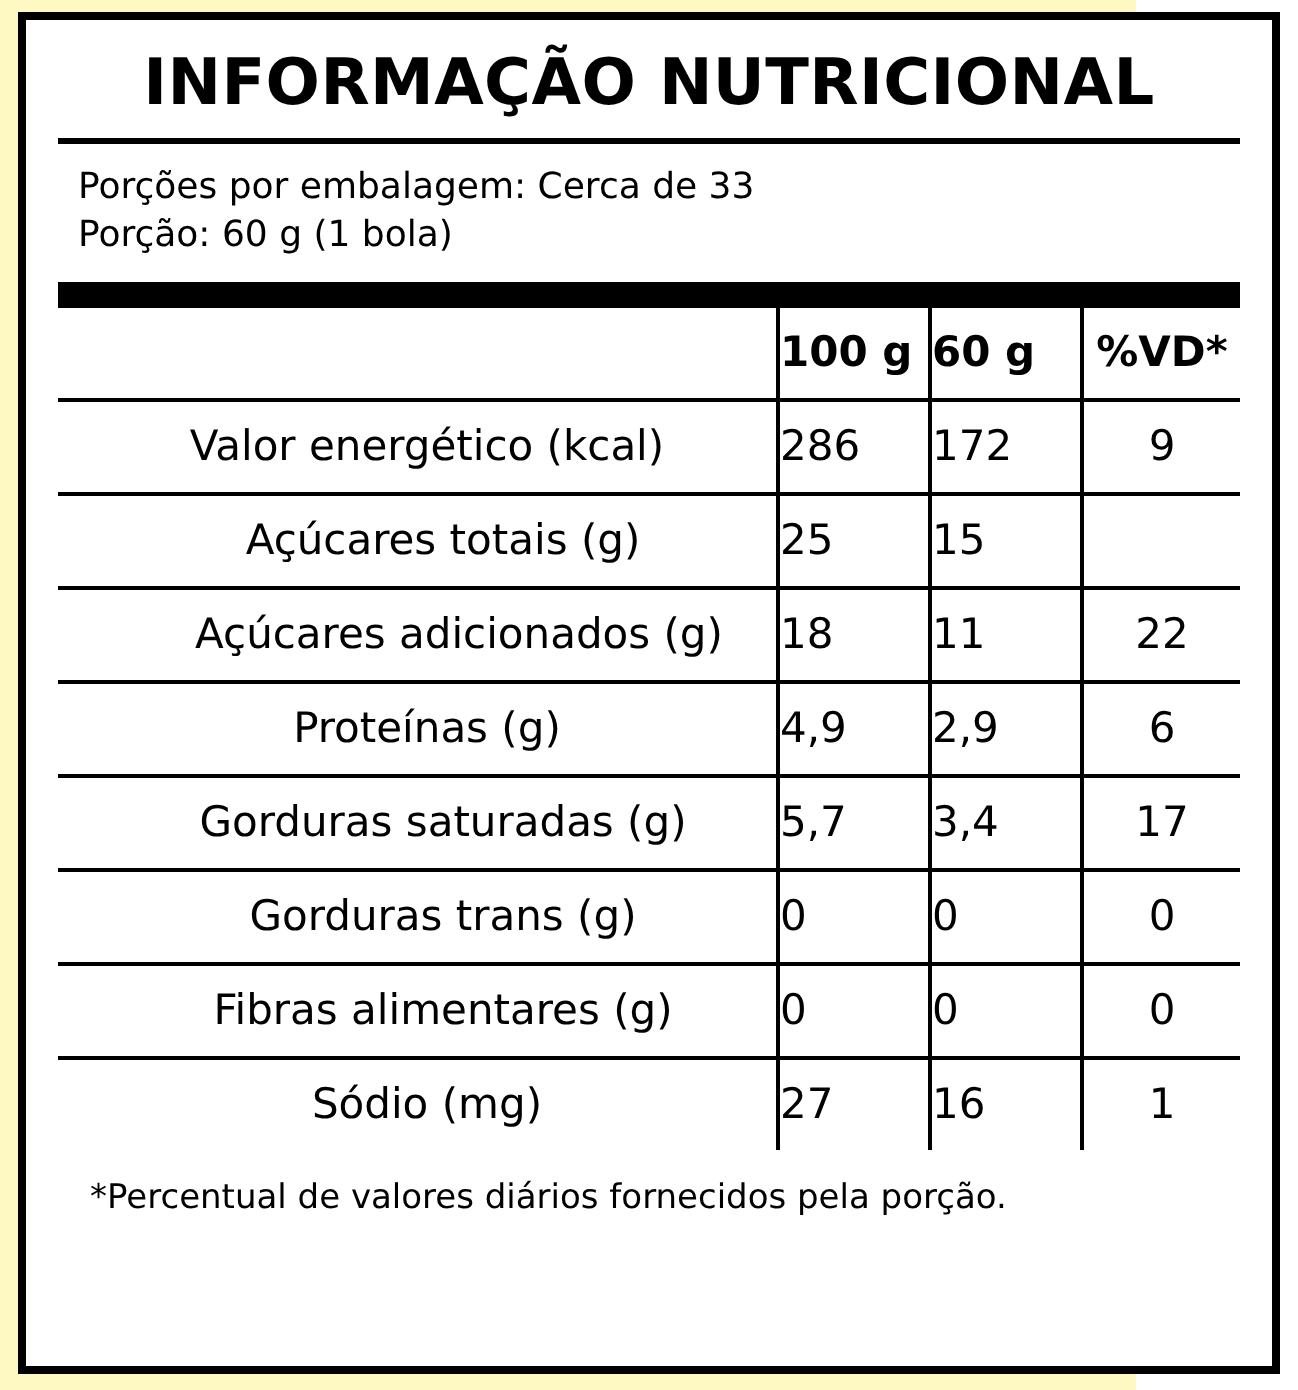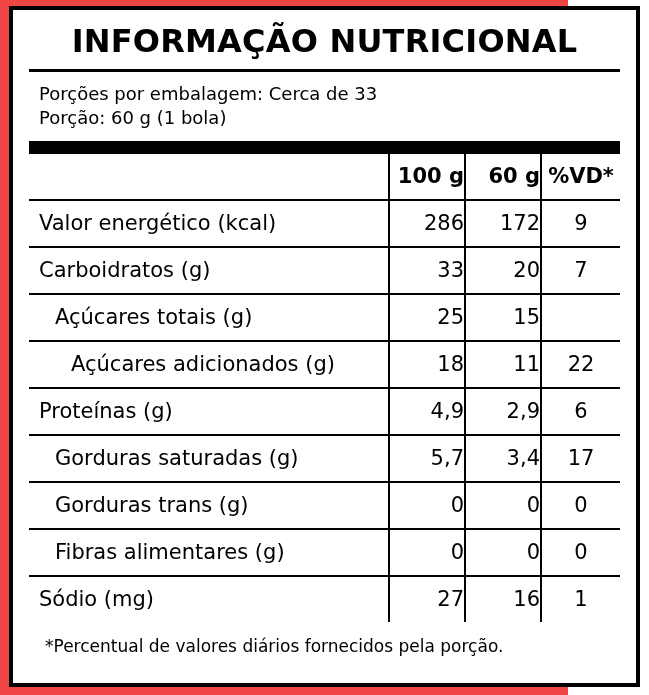--- a/index.html
+++ b/index.html
@@ -16,7 +16,7 @@
     width: 568px;
     height: 695px;
     box-sizing: border-box;
-    background: #ef4444;
+    background: #fef9c3;
   }
   .frame {
     position: absolute;

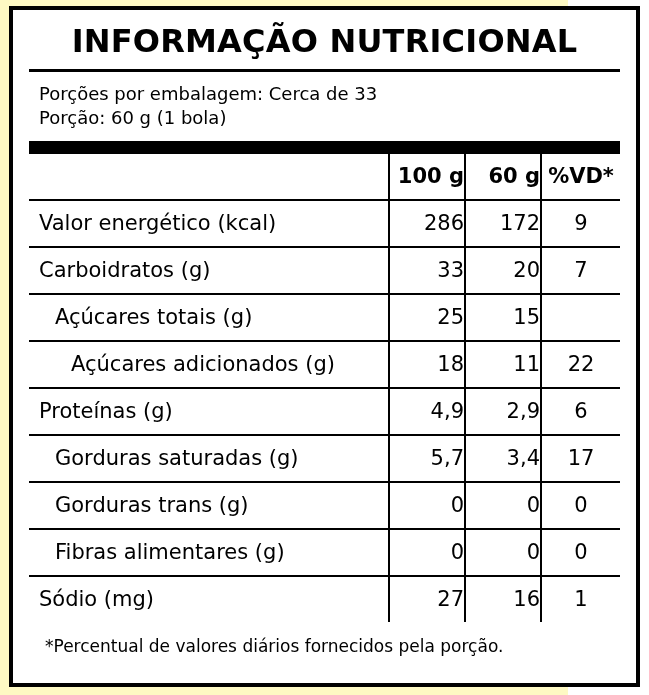--- a/index.html
+++ b/index.html
@@ -94,7 +94,7 @@
   .c-name.ind1 { padding-left: 26px !important; }
   .c-name.ind2 { padding-left: 42px !important; }
   .c-val {
-    text-align: right;
+    text-align: left;
     width: 74px;
   }
   .c-vd {

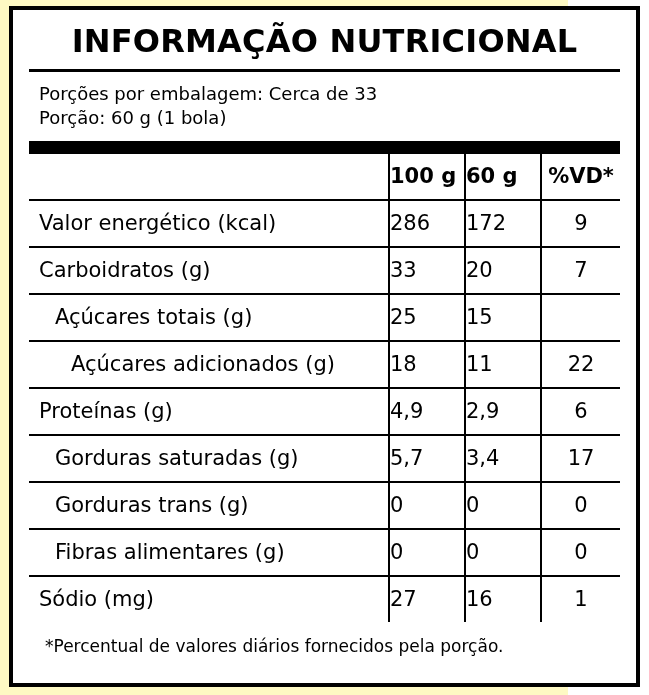--- a/index.html
+++ b/index.html
@@ -87,7 +87,7 @@
     border-bottom: none;
   }
   .c-name {
-    text-align: left;
+    text-align: center;
     padding-left: 10px !important;
     border-left: none !important;
   }

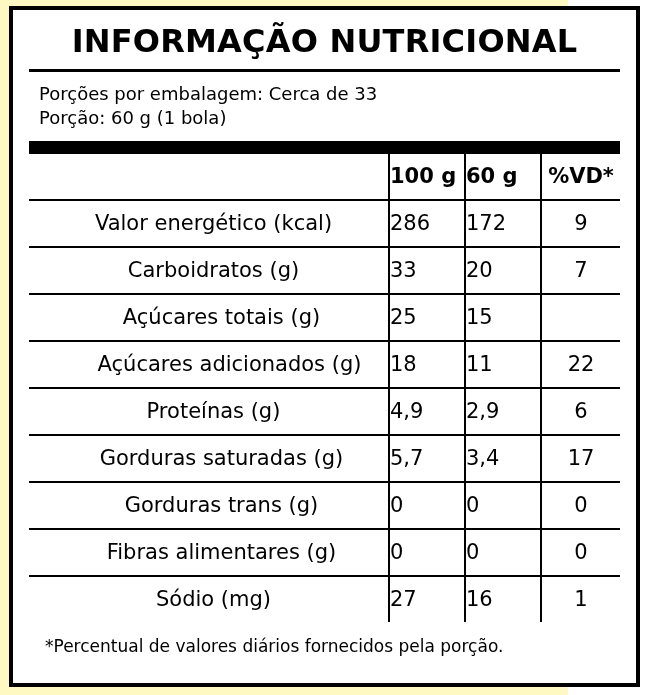--- a/index.html
+++ b/index.html
@@ -149,12 +149,6 @@
             <td class="c-vd">9</td>
           </tr>
           <tr>
-            <td class="c-name">Carboidratos (g)</td>
-            <td class="c-val">33</td>
-            <td class="c-val">20</td>
-            <td class="c-vd">7</td>
-          </tr>
-          <tr>
             <td class="c-name ind1">Açúcares totais (g)</td>
             <td class="c-val">25</td>
             <td class="c-val">15</td>

